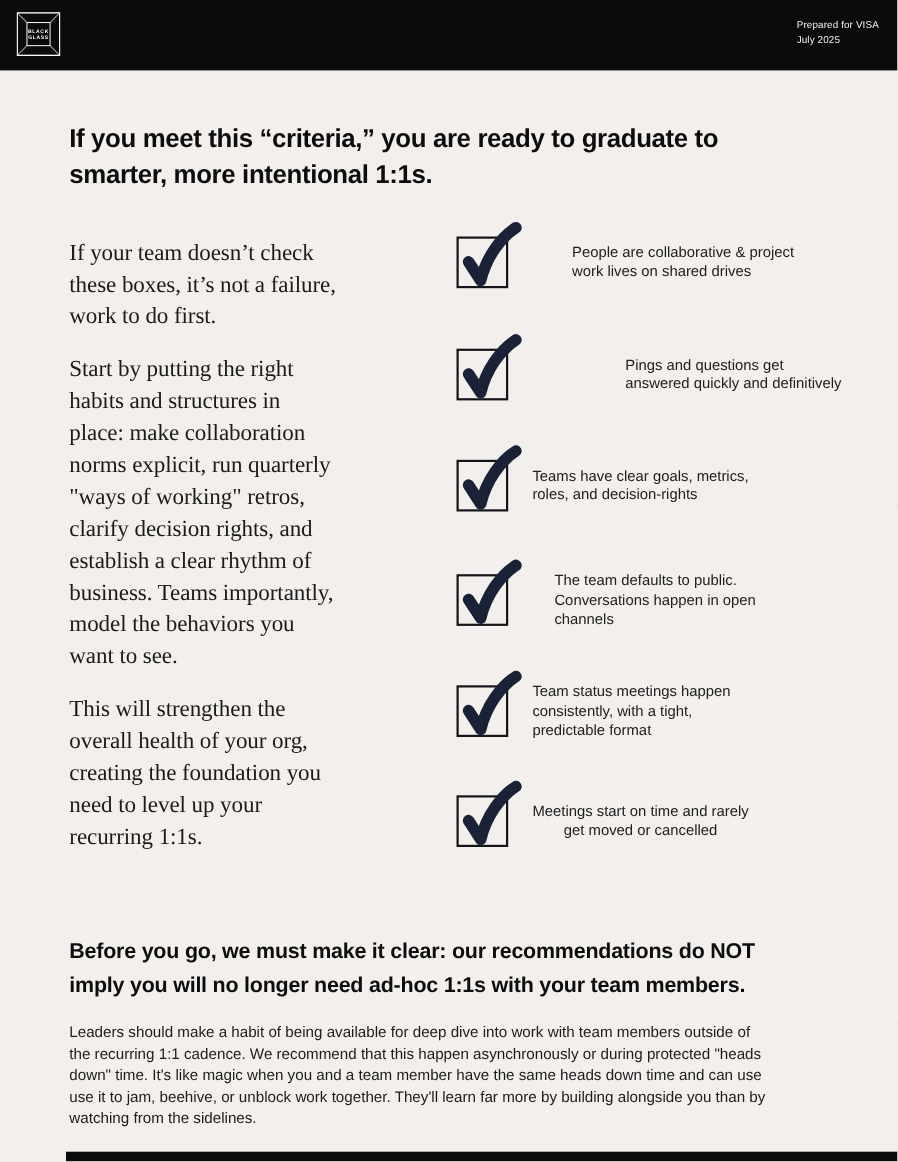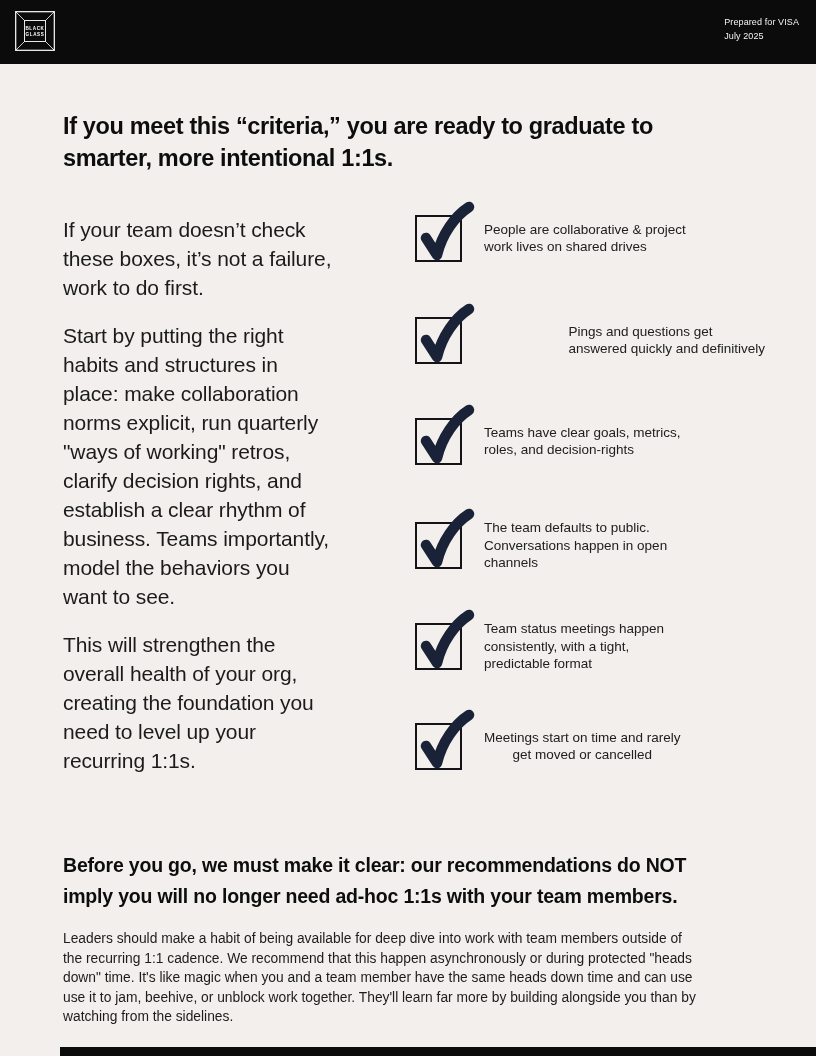--- a/index.html
+++ b/index.html
@@ -35,7 +35,7 @@
   }
 
   
-  .intro{position:absolute;left:63px;top:215px;width:340px;color:#1b1b1b;}
+  .intro{position:absolute;left:63px;top:215px;width:340px;color:#1b1b1b;font-family:Liberation Serif, serif;}
   .intro p{font-size:21px;line-height:29px;letter-spacing:-0.1px;margin-bottom:19px;}
 
   

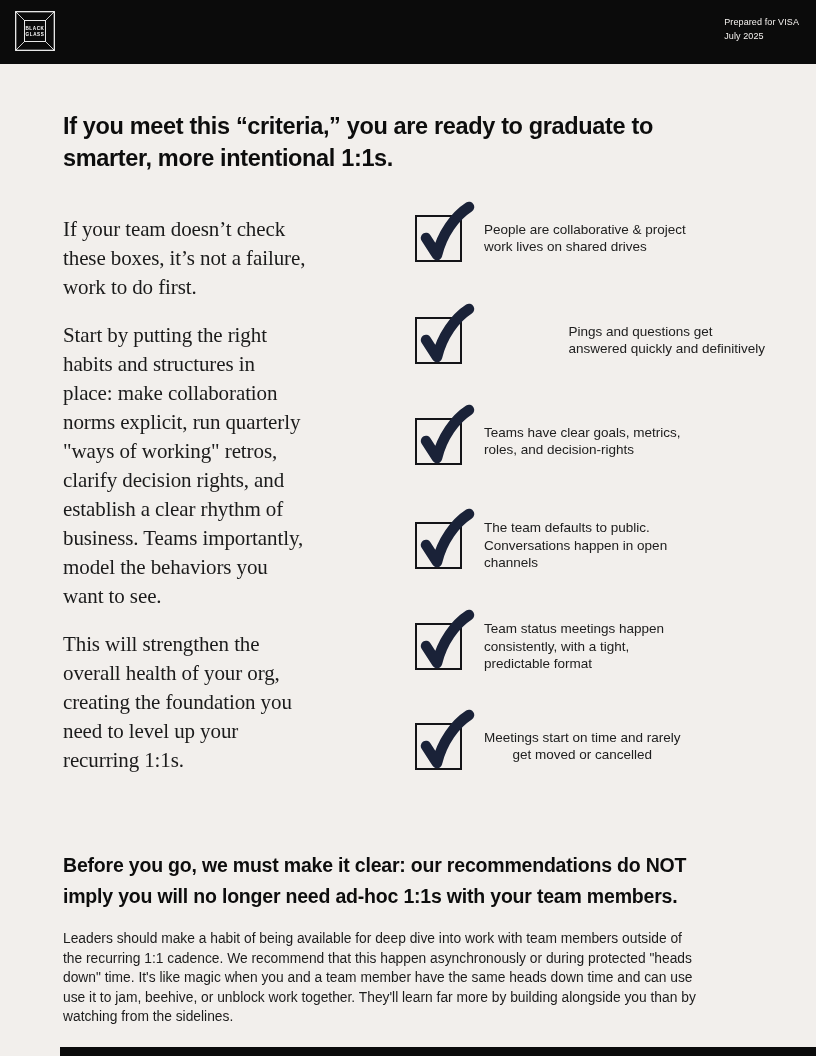--- a/index.html
+++ b/index.html
@@ -41,7 +41,7 @@
   
   .checklist{position:absolute;left:415px;top:214px;width:350px;}
   .check-row{position:absolute;left:0;display:flex;align-items:center;min-height:48px;width:100%;}
-  .check-row:nth-of-type(1){top:0;}
+  .check-row:nth-of-type(1){top:0;gap:36px;}
   .check-row:nth-of-type(2){top:102px;justify-content:space-between;}
   .check-row:nth-of-type(3){top:203px;}
   .check-row:nth-of-type(4){top:305px;}

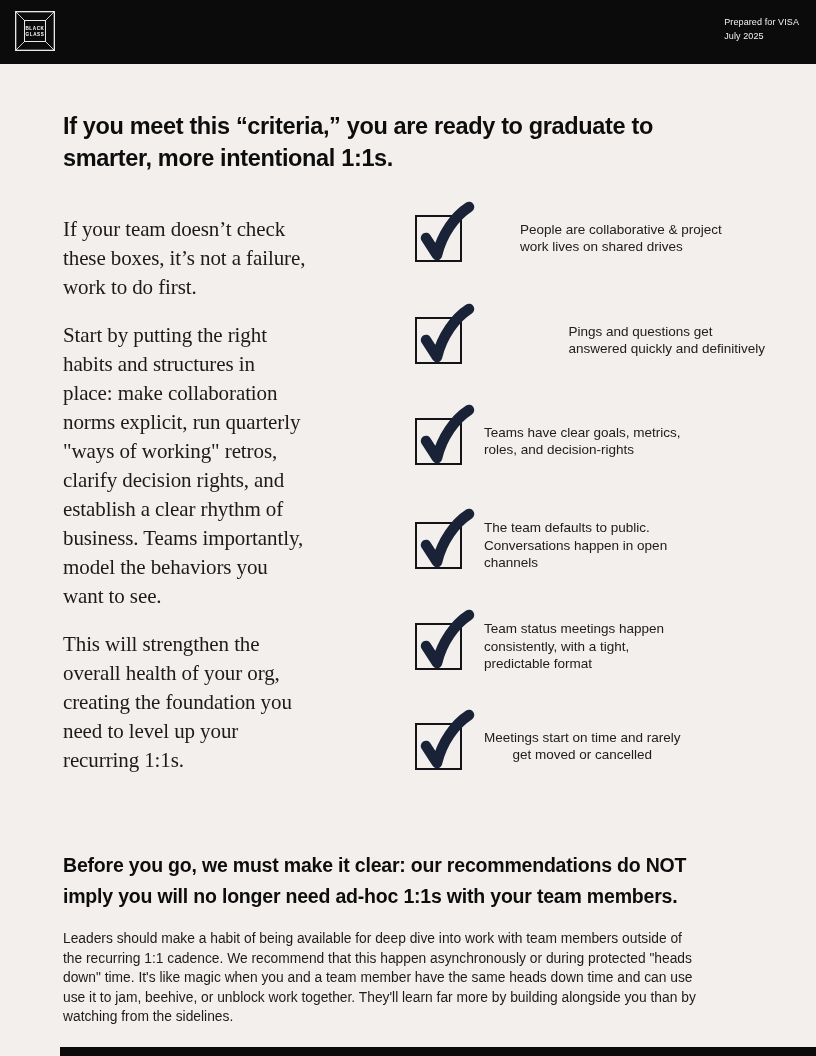--- a/index.html
+++ b/index.html
@@ -44,7 +44,7 @@
   .check-row:nth-of-type(1){top:0;gap:36px;}
   .check-row:nth-of-type(2){top:102px;justify-content:space-between;}
   .check-row:nth-of-type(3){top:203px;}
-  .check-row:nth-of-type(4){top:305px;}
+  .check-row:nth-of-type(4){top:305px;gap:20px;}
   .check-row:nth-of-type(5){top:406px;}
   .check-row:nth-of-type(6){top:508px;text-align:center;}
   .checkbox{

